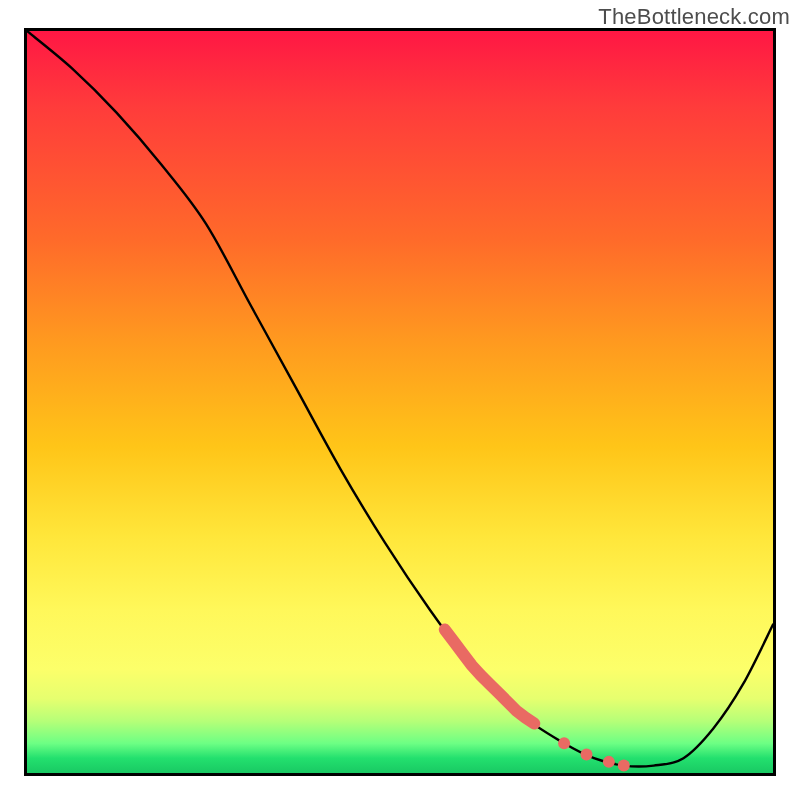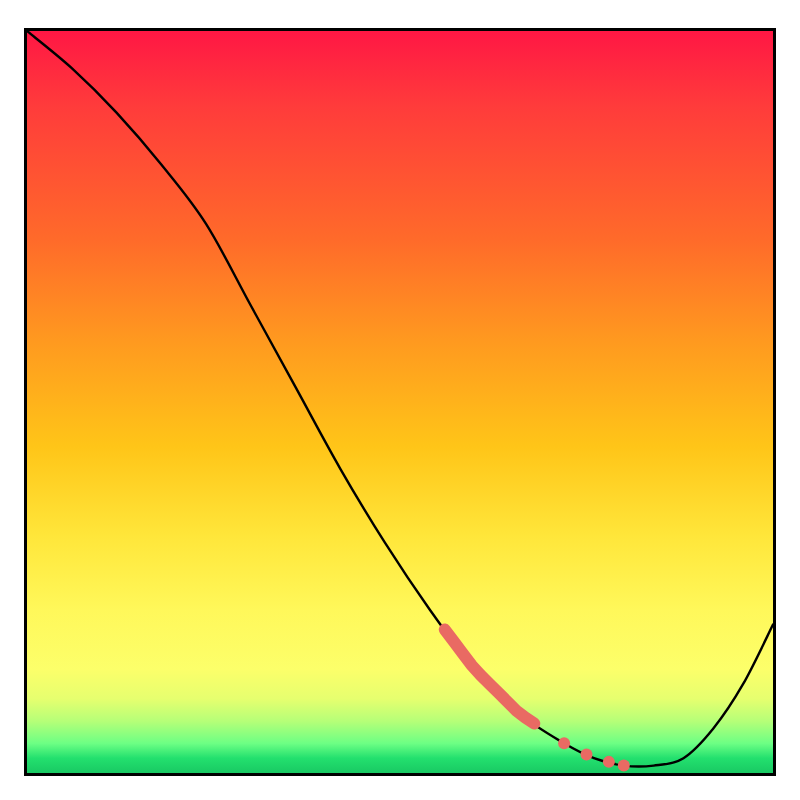--- a/index.html
+++ b/index.html
@@ -92,6 +92,7 @@
 
 <div class="chart-wrap">
 
+  <div class="watermark">TheBottleneck.com</div>
 
   <div class="gradient-bg"></div>
 

